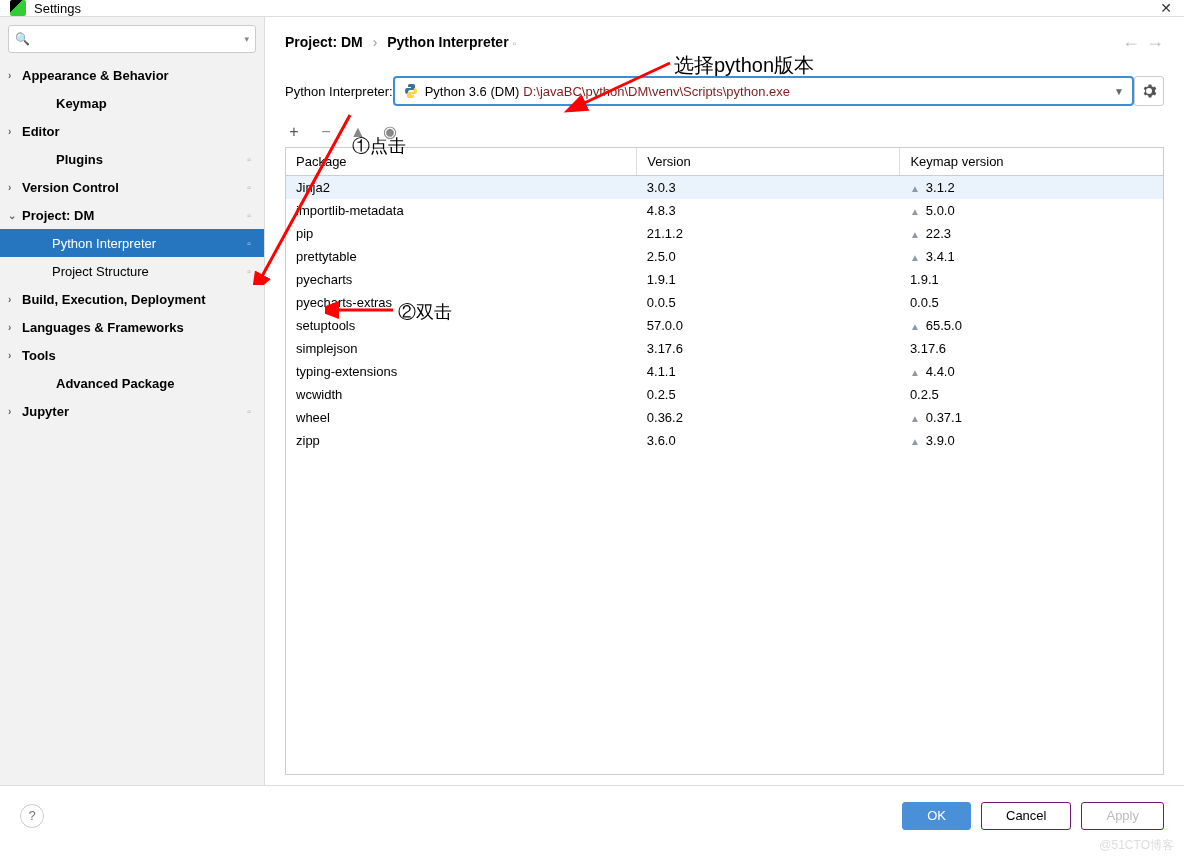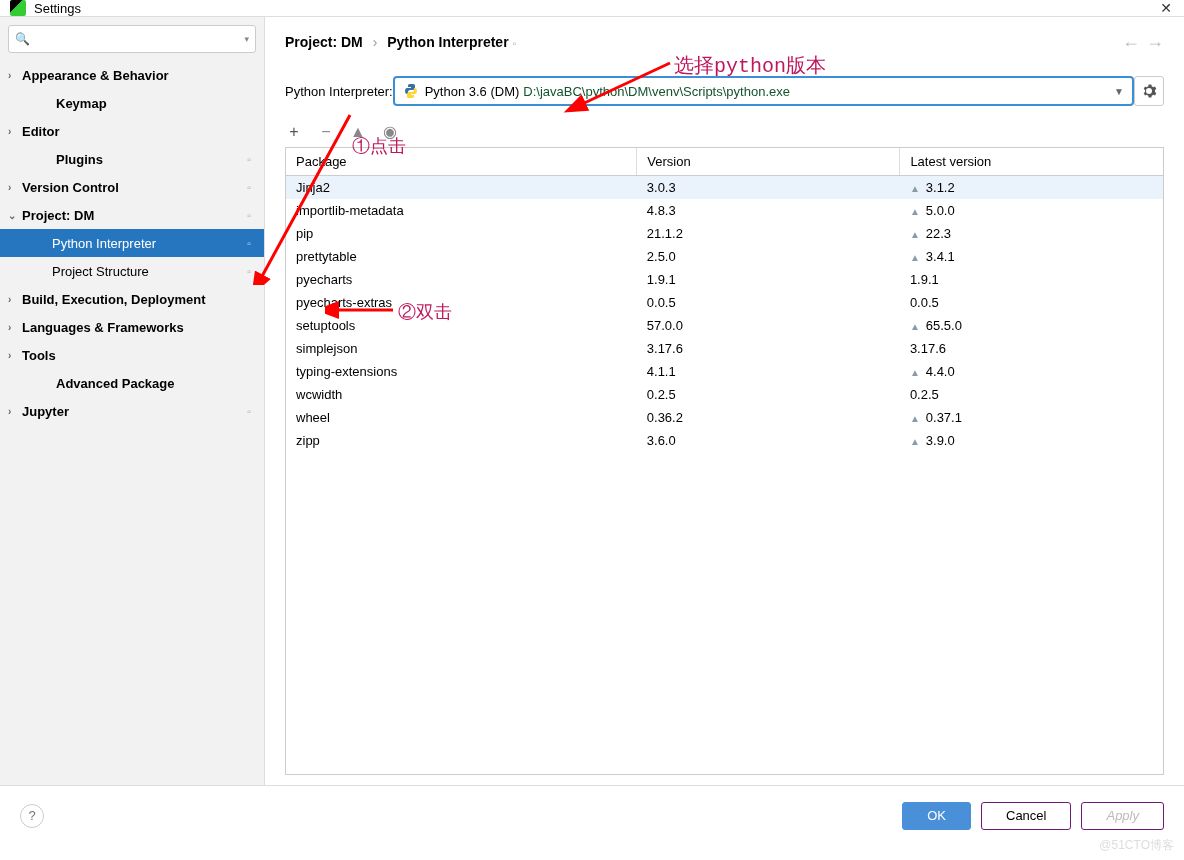--- a/index.html
+++ b/index.html
@@ -55,7 +55,7 @@
 .btn { height: 28px; padding: 0 24px; border: 1px solid #701a75; border-radius: 3px; background: #fff; cursor: pointer; font-size: 13px; display: flex; align-items: center; }
 .btn.primary { background: #4a90d9; border-color: #4a90d9; color: #fff; }
 .btn.disabled { color: #bbb; cursor: default; font-style: italic; }
-.annotation { position: absolute; color: #be185d; font-family: Liberation Mono, monospace; pointer-events: none; z-index: 100; }
+.annotation { position: absolute; color: #000000; font-family: Liberation Sans, sans-serif; pointer-events: none; z-index: 100; }
 .arrow-svg { position: absolute; pointer-events: none; z-index: 99; }
 .watermark { position: absolute; bottom: 6px; right: 10px; color: #ddd; font-size: 12px; }
 </style>

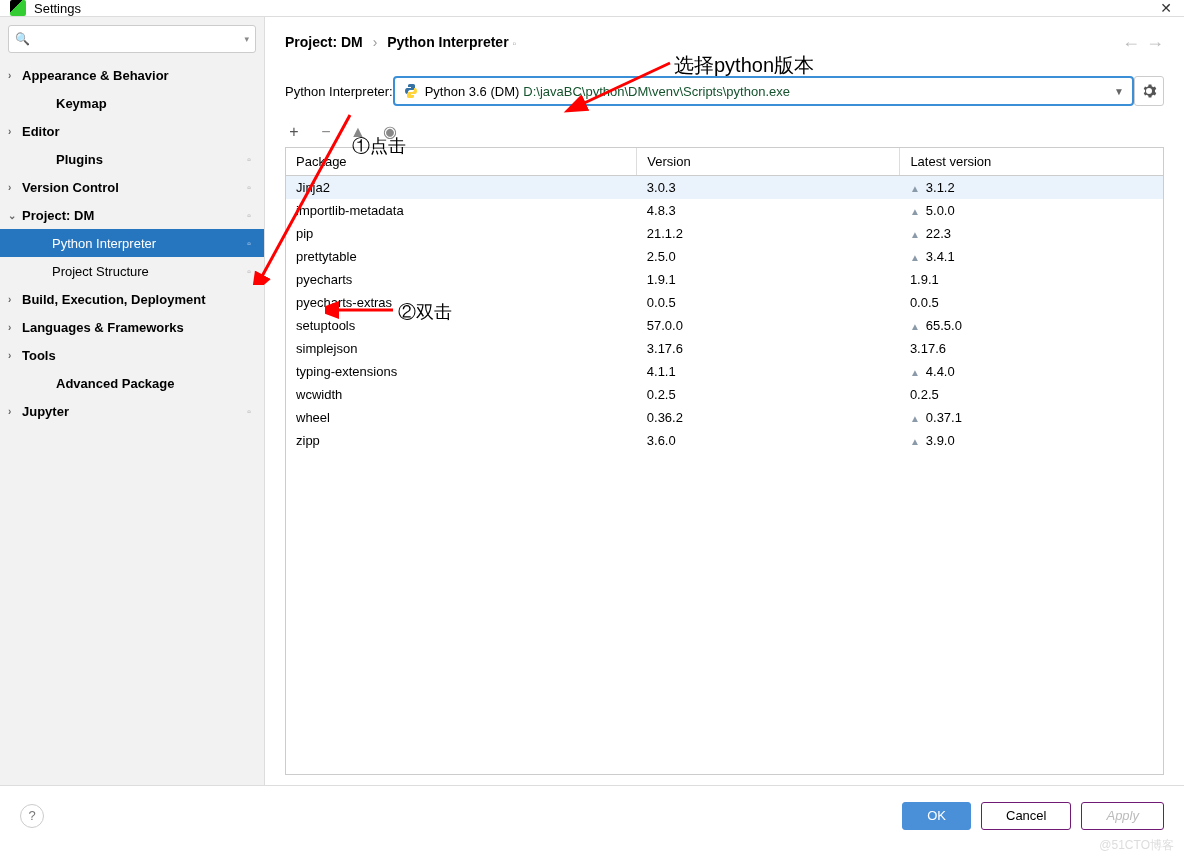--- a/index.html
+++ b/index.html
@@ -36,7 +36,7 @@
 .interp-select { flex: 1; height: 30px; border: 2px solid #3b8fd6; border-radius: 4px; display: flex; align-items: center; padding: 0 8px; background: #fff; }
 .py-icon { width: 16px; height: 16px; margin-right: 6px; }
 .interp-name { font-size: 13px; }
-.interp-path { color: #14532d; font-size: 13px; margin-left: 4px; }
+.interp-path { color: #7f1d1d; font-size: 13px; margin-left: 4px; }
 .interp-dd { margin-left: auto; color: #666; font-size: 10px; }
 .interp-gear { width: 30px; height: 30px; border: 1px solid #ccc; border-radius: 3px; display: flex; align-items: center; justify-content: center; color: #555; cursor: pointer; }
 .toolbar { display: flex; align-items: center; padding: 6px 20px 6px 20px; gap: 14px; }

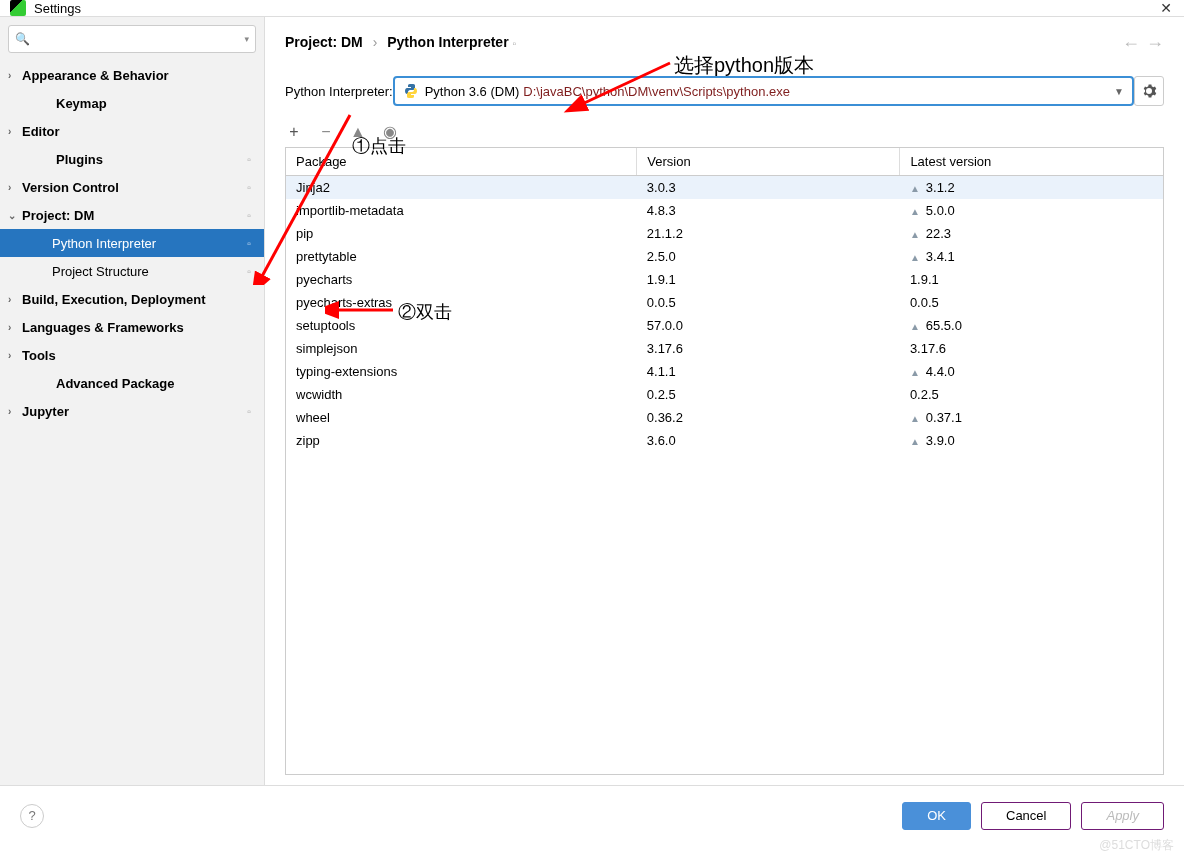--- a/index.html
+++ b/index.html
@@ -183,7 +183,7 @@
           <tr>
             <th style="width:40%">Package</th>
             <th style="width:30%">Version</th>
-            <th style="width:30%">Latest version</th>
+            <th style="width:30%">Keymap version</th>
           </tr>
         </thead>
         <tbody id="pkg-tbody">

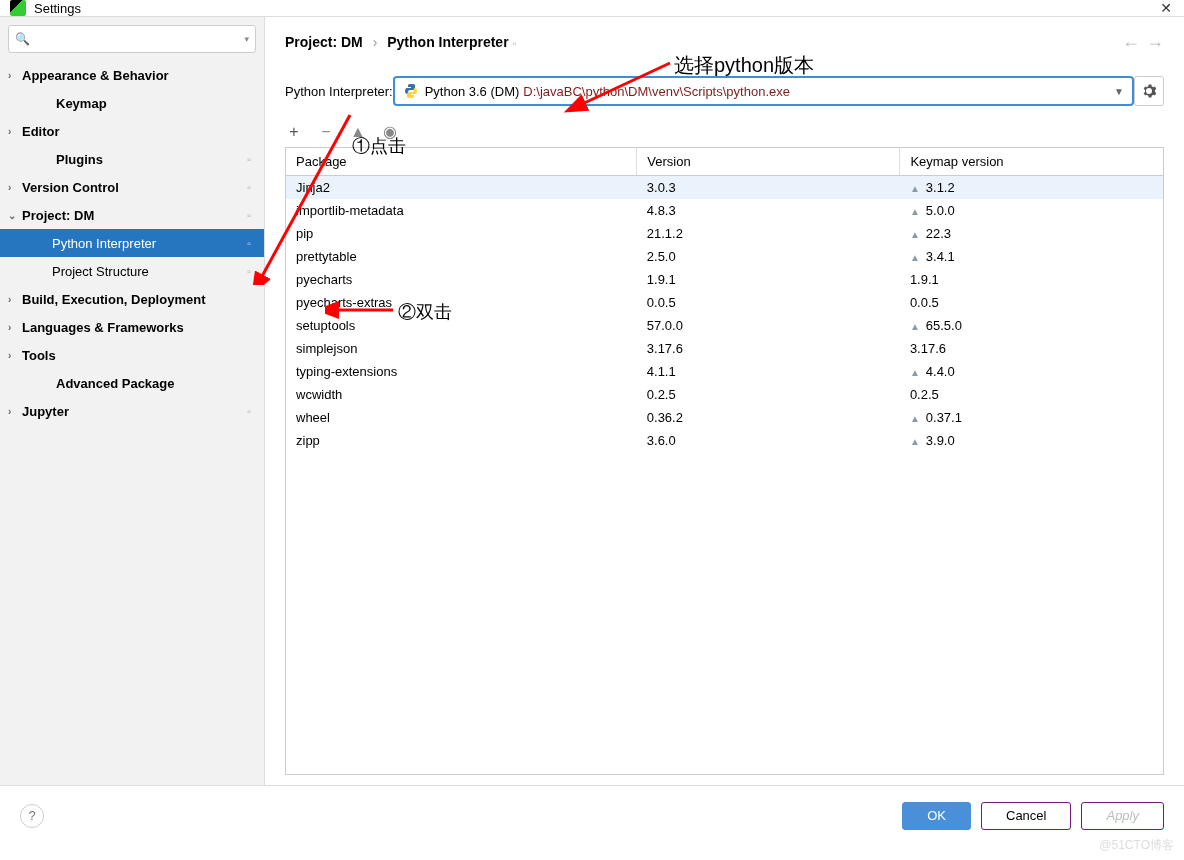--- a/index.html
+++ b/index.html
@@ -54,7 +54,7 @@
 .footer-btns { margin-left: auto; display: flex; gap: 10px; }
 .btn { height: 28px; padding: 0 24px; border: 1px solid #701a75; border-radius: 3px; background: #fff; cursor: pointer; font-size: 13px; display: flex; align-items: center; }
 .btn.primary { background: #4a90d9; border-color: #4a90d9; color: #fff; }
-.btn.disabled { color: #bbb; cursor: default; font-style: italic; }
+.btn.disabled { color: #bbb; cursor: default; }
 .annotation { position: absolute; color: #000000; font-family: Liberation Sans, sans-serif; pointer-events: none; z-index: 100; }
 .arrow-svg { position: absolute; pointer-events: none; z-index: 99; }
 .watermark { position: absolute; bottom: 6px; right: 10px; color: #ddd; font-size: 12px; }

